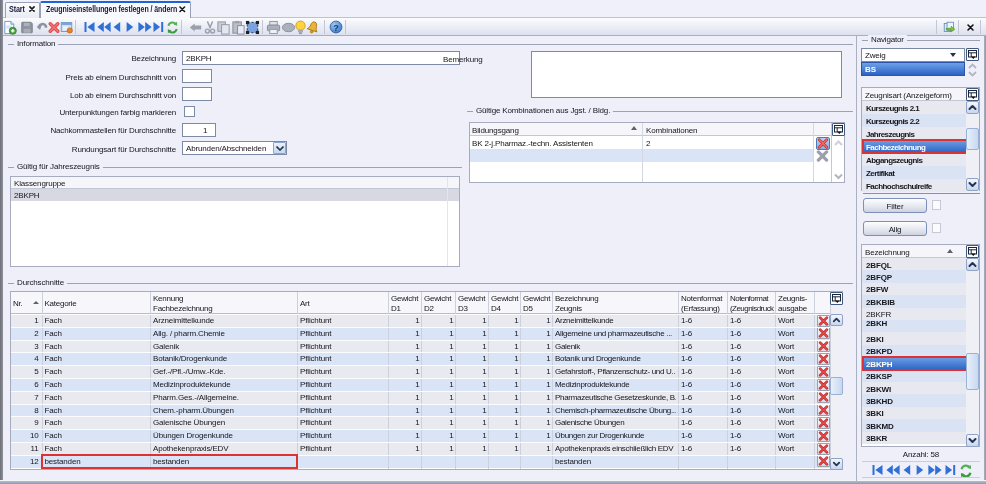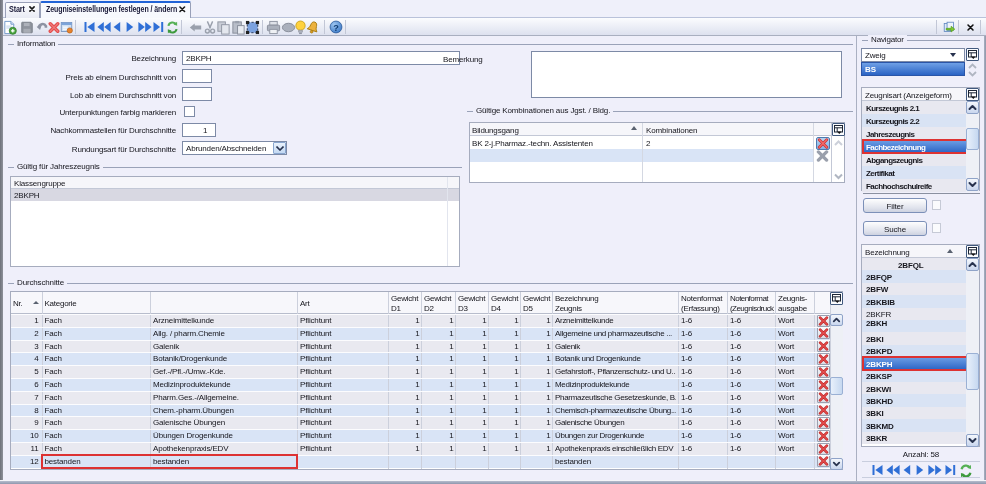--- a/index.html
+++ b/index.html
@@ -575,7 +575,7 @@
 <div class="t" style="left:863px;top:202px;width:64px;text-align:center">Filter</div>
 <div style="left:932px;top:200px;width:9px;height:10px;background:#fafbfd;border:1px solid #c6cad6"></div>
 <div style="left:863px;top:221px;width:64px;height:15px;background:linear-gradient(#fefefe,#dfe2ec 70%,#cdd2e0);border:1px solid #7c90b8;border-radius:3px"></div>
-<div class="t" style="left:863px;top:225px;width:64px;text-align:center">Suche</div>
+<div class="t" style="left:863px;top:225px;width:64px;text-align:center">Allg</div>
 <div style="left:932px;top:223px;width:9px;height:10px;background:#fafbfd;border:1px solid #c6cad6"></div>
 <div style="left:861px;top:244px;width:119px;height:203px;background:#fff;border:1px solid #a6acbe"></div>
 <div style="left:862px;top:245px;width:117px;height:13px;background:#f6f6fa;border-bottom:1px solid #c3c8d6"></div>

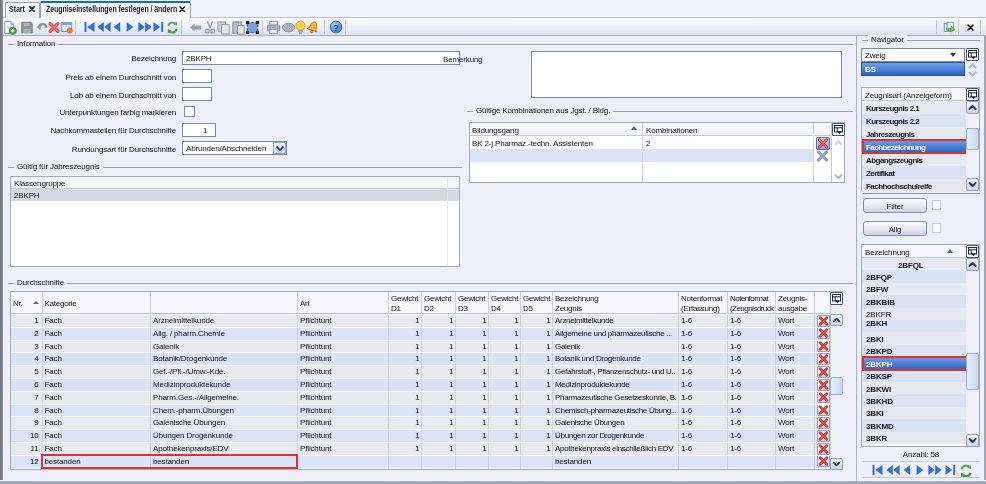--- a/index.html
+++ b/index.html
@@ -589,7 +589,7 @@
       </svg>
     </div>
 <div style="left:862px;top:258px;width:105px;height:12.4px;background:#e8e8f0"></div>
-<div class="t" style="left:898px;top:260.5px;font-weight:bold">2BFQL</div>
+<div class="t" style="left:866px;top:260.5px;font-weight:bold">2BFQL</div>
 <div style="left:862px;top:270.4px;width:105px;height:12.4px;background:#d9e3f4"></div>
 <div class="t" style="left:866px;top:272.9px;font-weight:bold">2BFQP</div>
 <div style="left:862px;top:282.79999999999995px;width:105px;height:12.4px;background:#e8e8f0"></div>

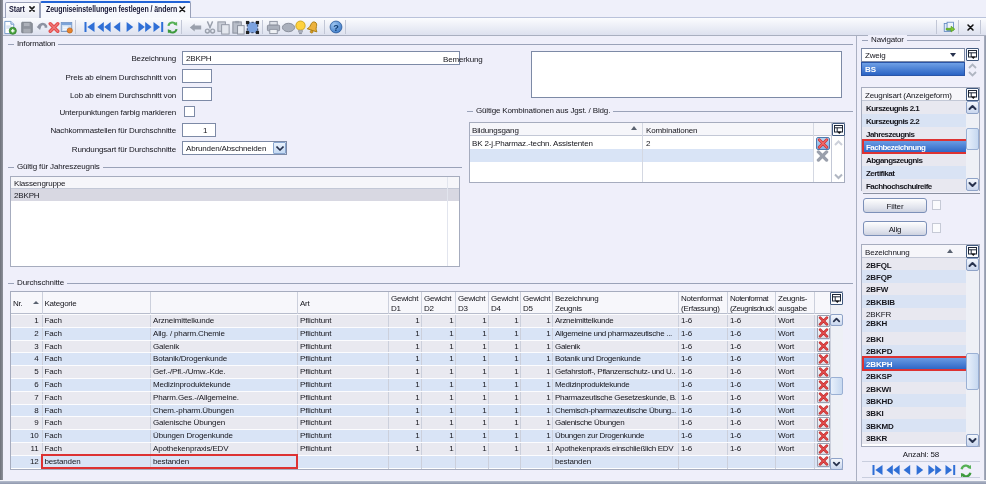--- a/index.html
+++ b/index.html
@@ -225,6 +225,7 @@
 <div style="left:11px;top:292px;width:819px;height:22px;background:#f7f7fb;border-bottom:1px solid #b8bdcc"></div>
 <div class="t" style="left:13px;top:299px;width:27.5px;overflow:hidden;line-height:9.5px;letter-spacing:-0.25px">Nr.</div>
 <div class="t" style="left:44.5px;top:299px;width:104.5px;overflow:hidden;line-height:9.5px;letter-spacing:-0.25px">Kategorie</div>
+<div class="t" style="left:153px;top:294px;width:143px;overflow:hidden;line-height:9.5px;letter-spacing:-0.25px">Kennung<br>Fachbezeichnung</div>
 <div class="t" style="left:300px;top:299px;width:87px;overflow:hidden;line-height:9.5px;letter-spacing:-0.25px">Art</div>
 <div class="t" style="left:391px;top:294px;width:29px;overflow:hidden;line-height:9.5px;letter-spacing:-0.25px">Gewicht<br>D1</div>
 <div class="t" style="left:424px;top:294px;width:30px;overflow:hidden;line-height:9.5px;letter-spacing:-0.25px">Gewicht<br>D2</div>

